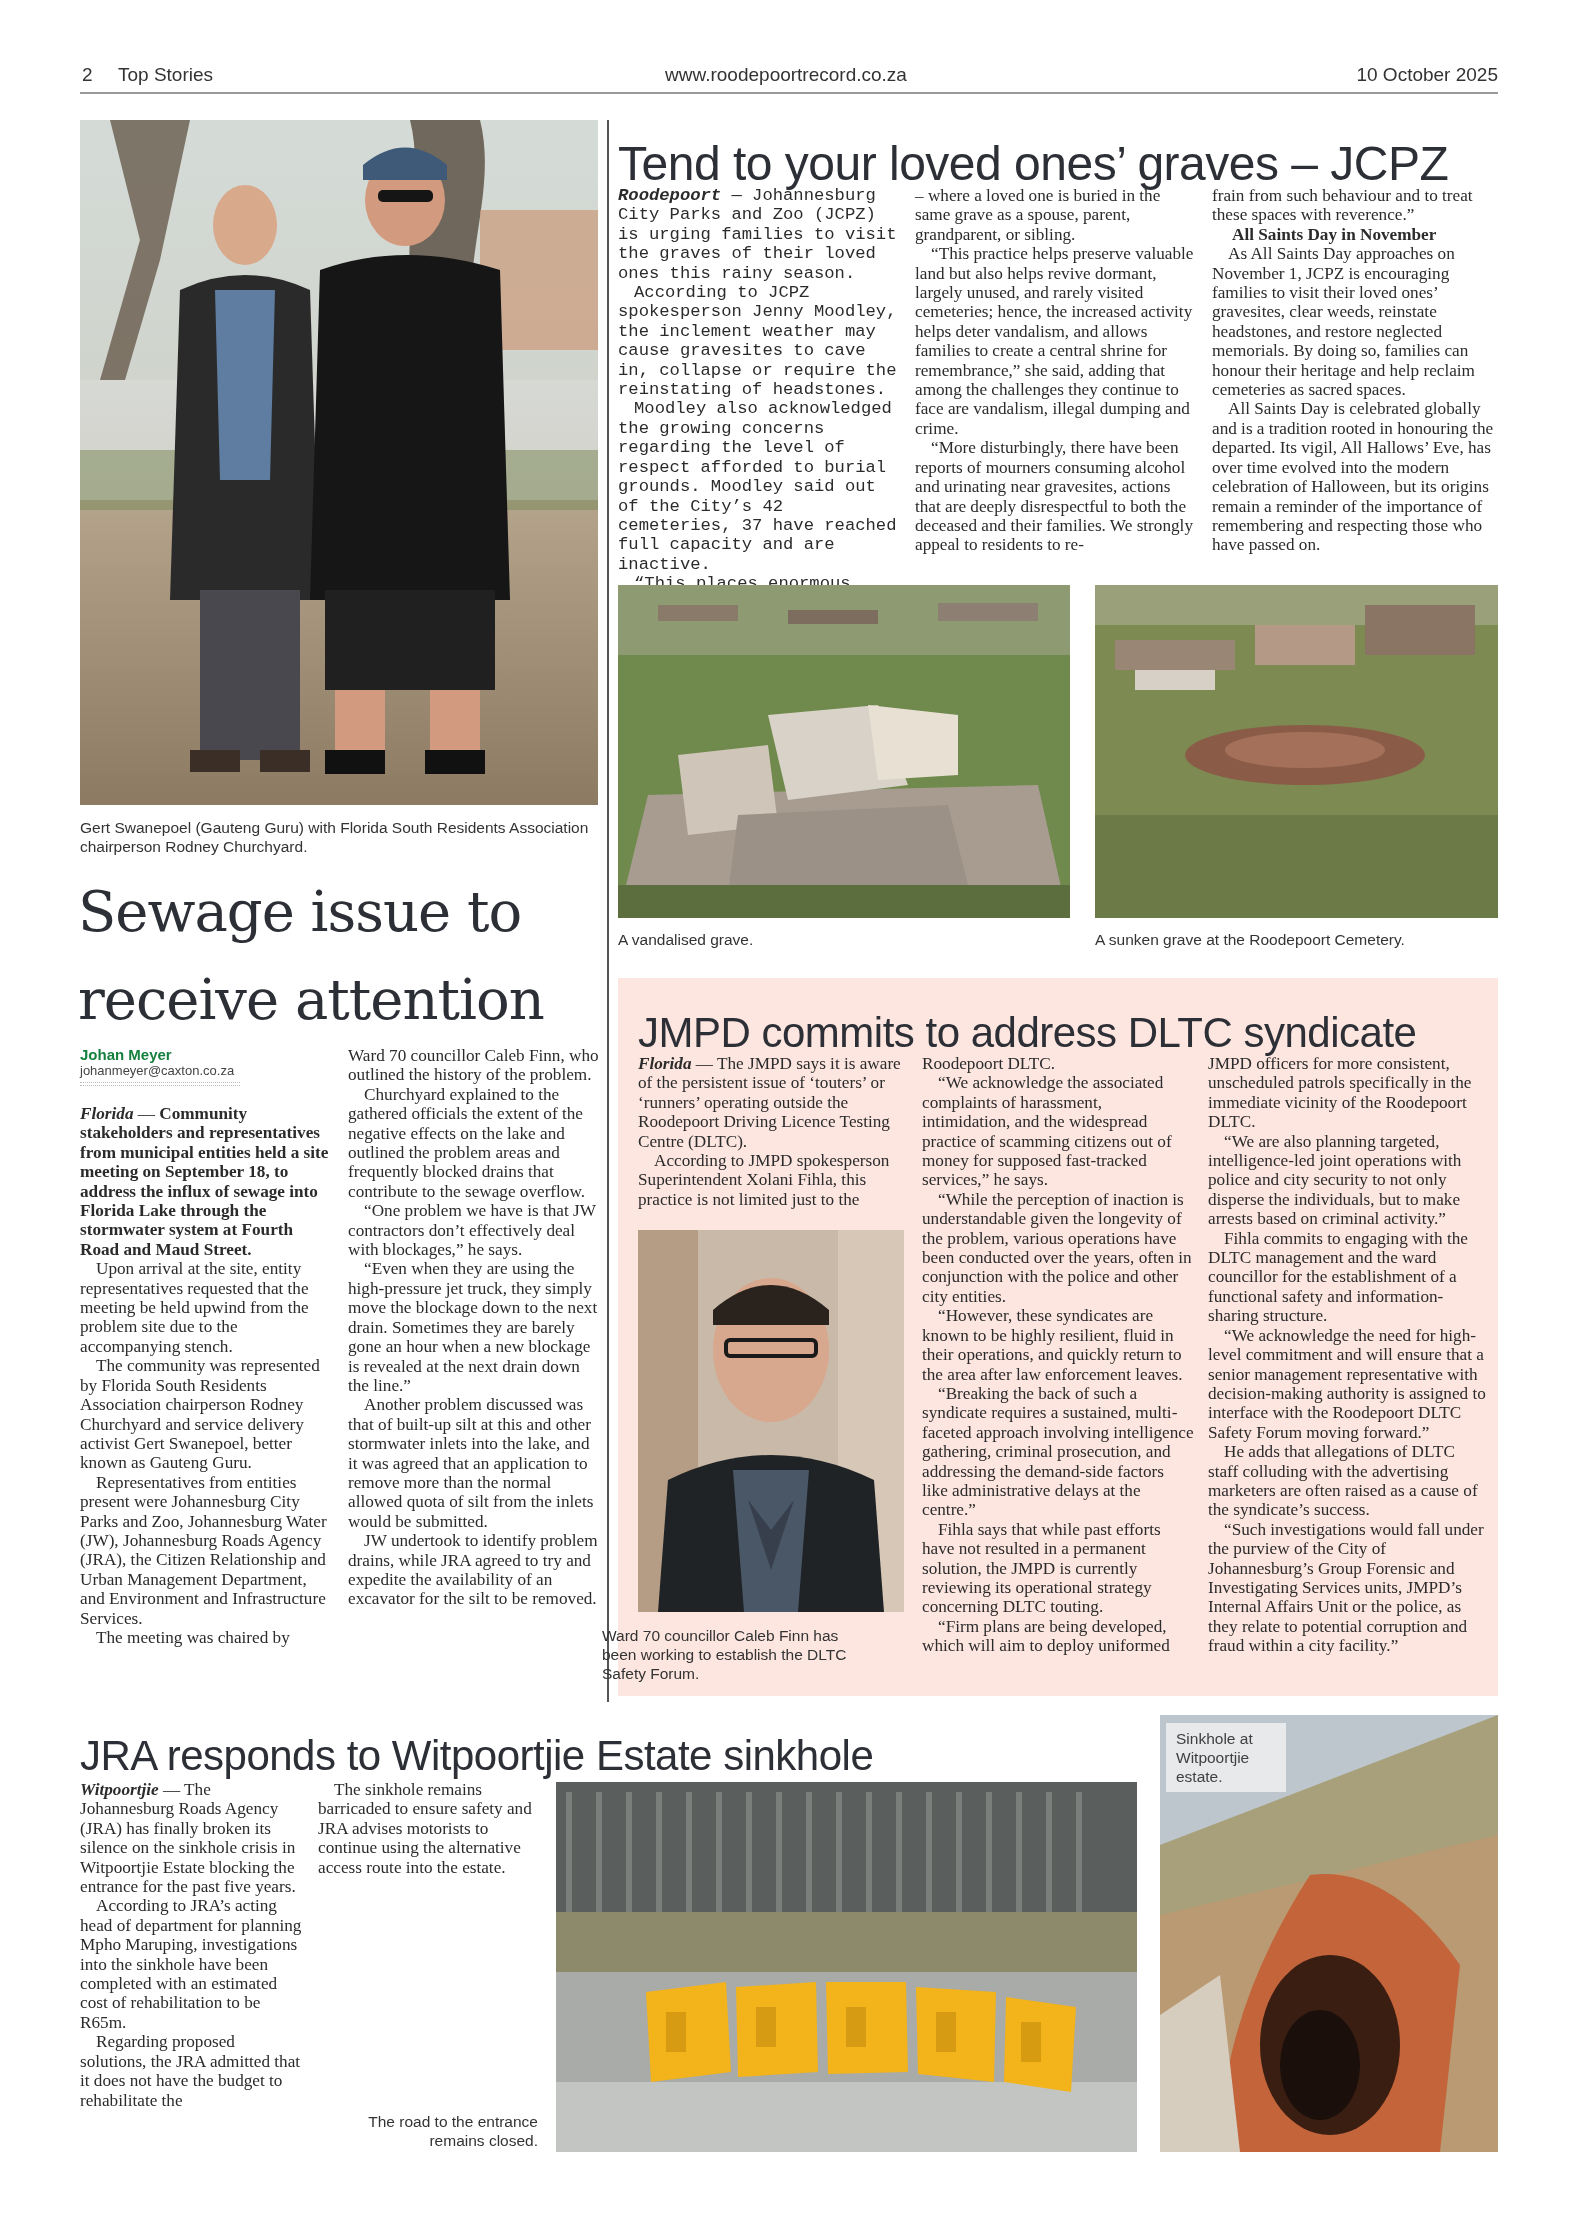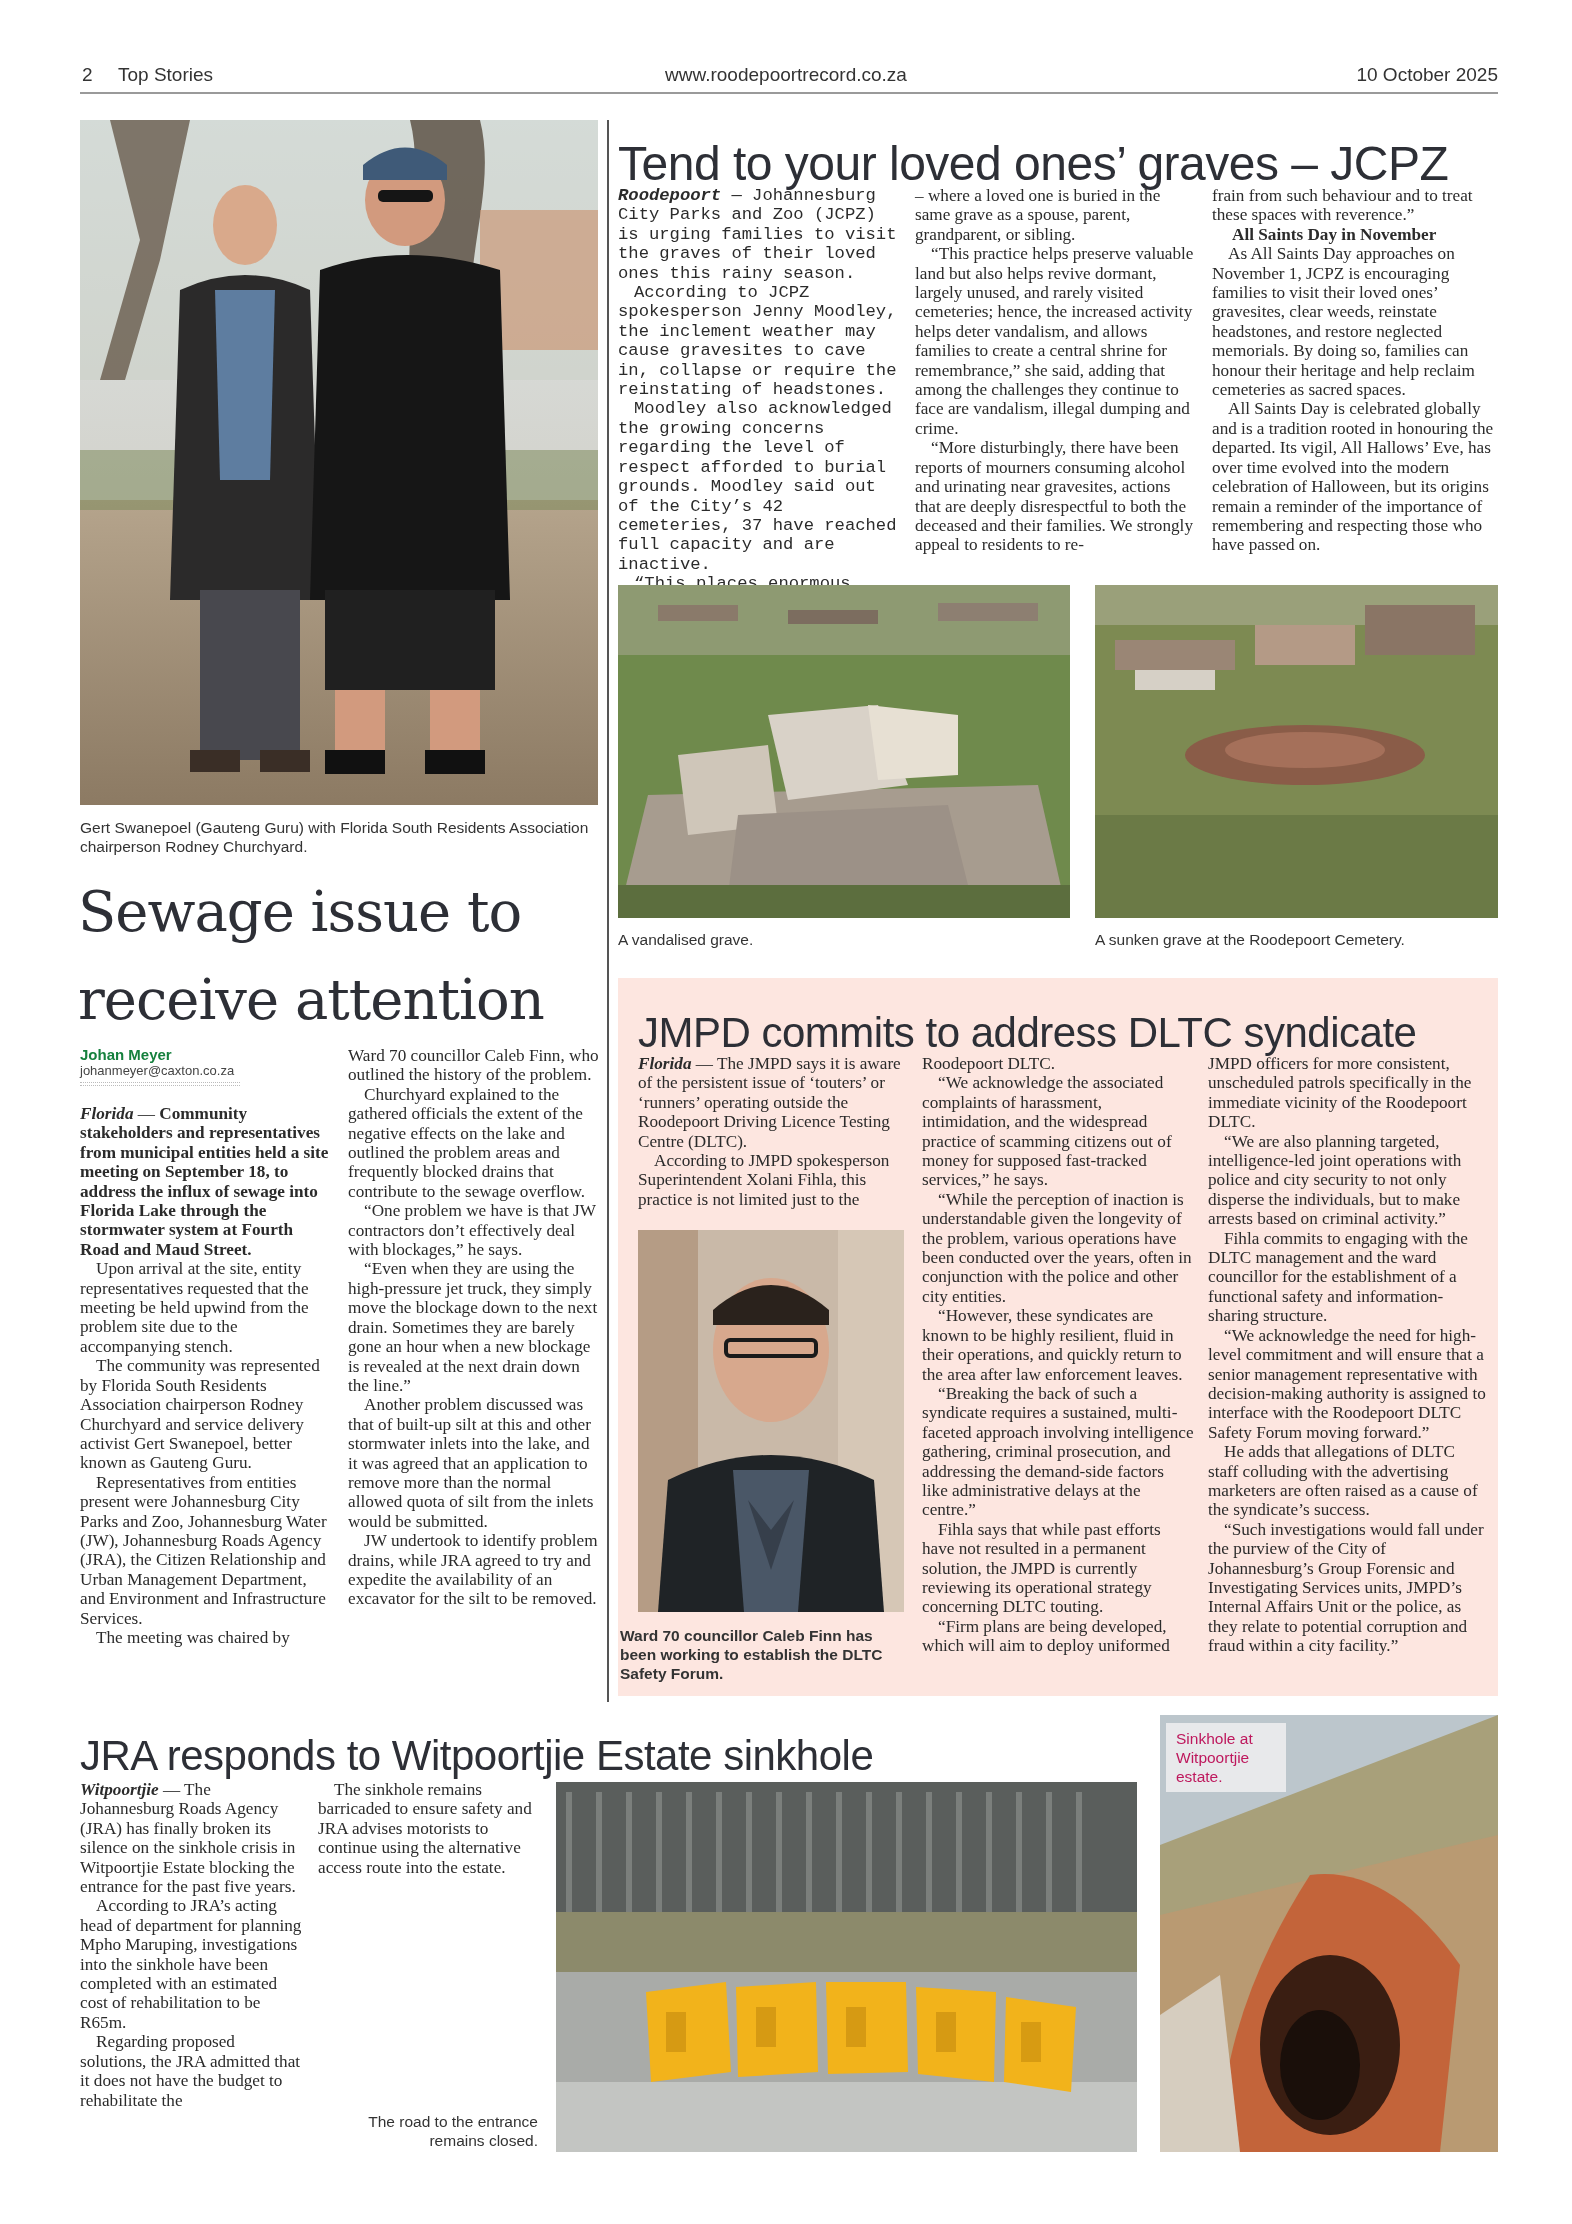--- a/index.html
+++ b/index.html
@@ -190,7 +190,7 @@
     <path d="M110 270 L133 300 L156 270 L133 340 Z" fill="#2d3540" opacity="0.7"></path>
   </svg>
 </div>
-<div class="abs cap" style="left:620px; top:1626px; width:270px;font-weight:bold;">Ward 70 councillor Caleb Finn has been working to establish the DLTC Safety Forum.</div>
+<div class="abs cap" style="left:602px; top:1626px; width:270px;">Ward 70 councillor Caleb Finn has been working to establish the DLTC Safety Forum.</div>
 
 <div class="abs col" style="left:922px; top:1054px; width:272px;">
   <p class="first">Roodepoort DLTC.</p>

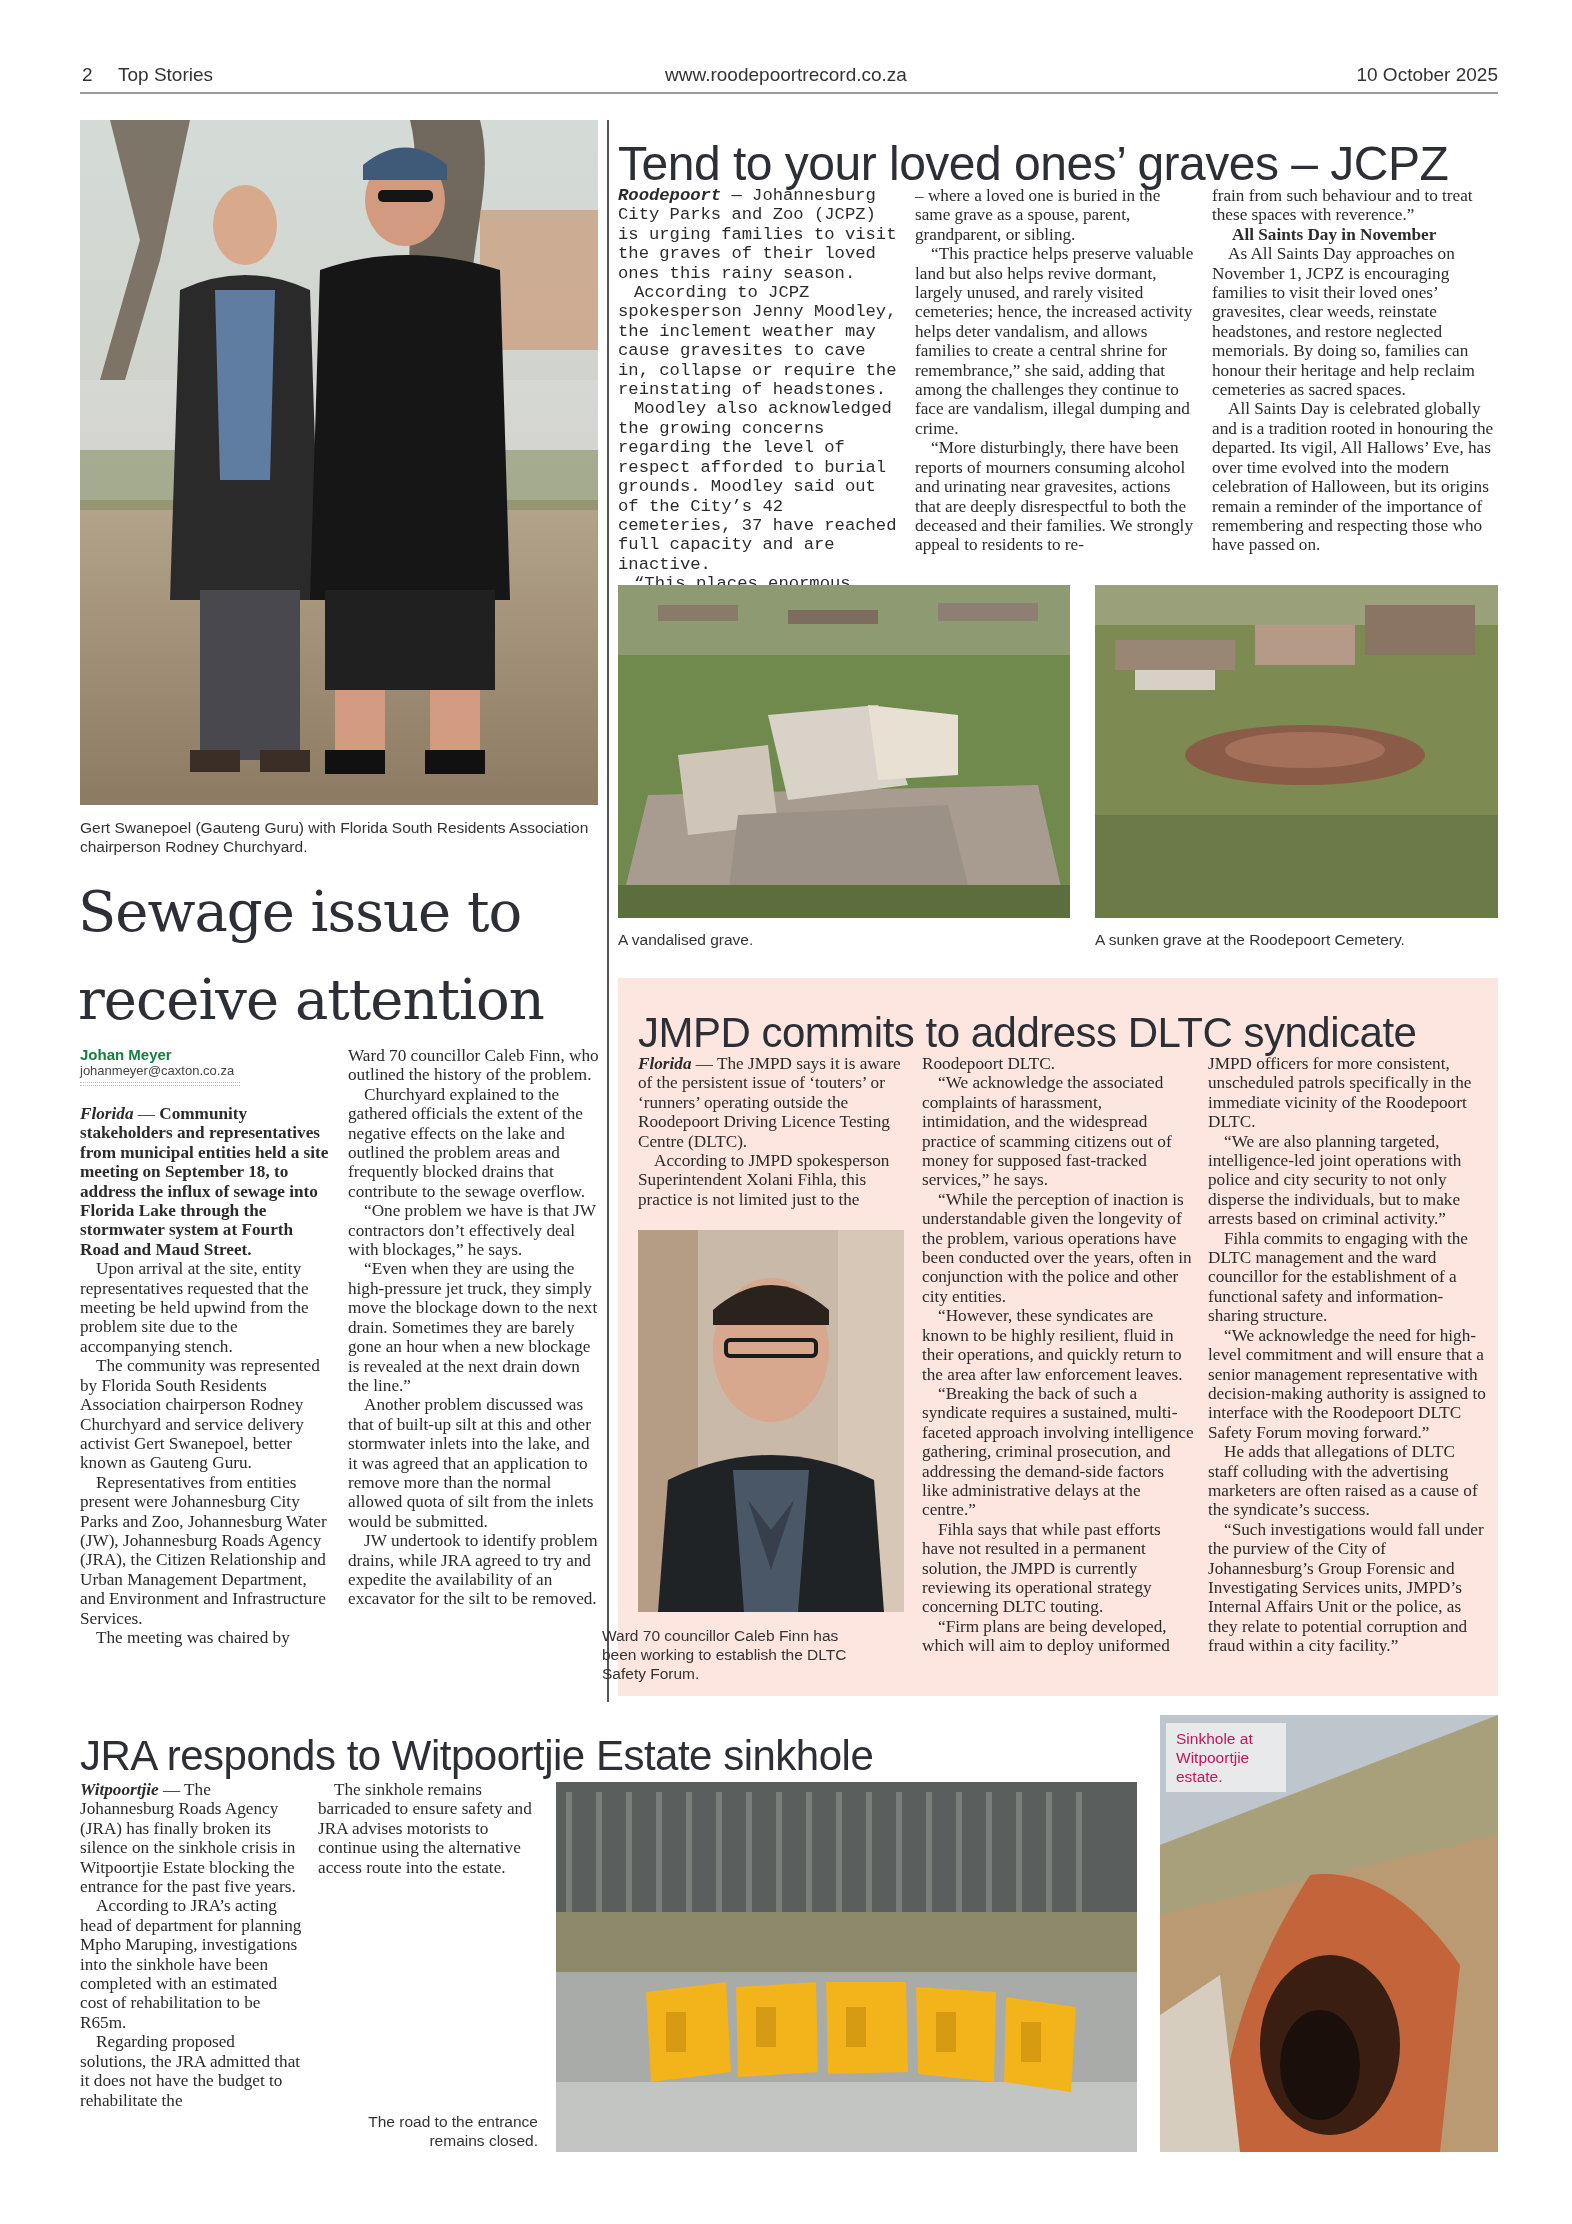--- a/index.html
+++ b/index.html
@@ -38,7 +38,7 @@
   .byline-email { font-family: "Liberation Sans", sans-serif; color: #444; font-size: 13px; }
   .byline-rule { height: 4px; border-top: 1px dotted #bbb; border-bottom: 1px dotted #bbb; }
 
-  .sink-cap { background: rgba(235,235,238,0.92); font-family: "Liberation Sans", sans-serif; font-size: 15.5px; line-height: 19px; color: #be185d; padding: 6px 10px; }
+  .sink-cap { background: rgba(235,235,238,0.92); font-family: "Liberation Sans", sans-serif; font-size: 15.5px; line-height: 19px; color: #404040; padding: 6px 10px; }
 </style>
 </head>
 <body>

